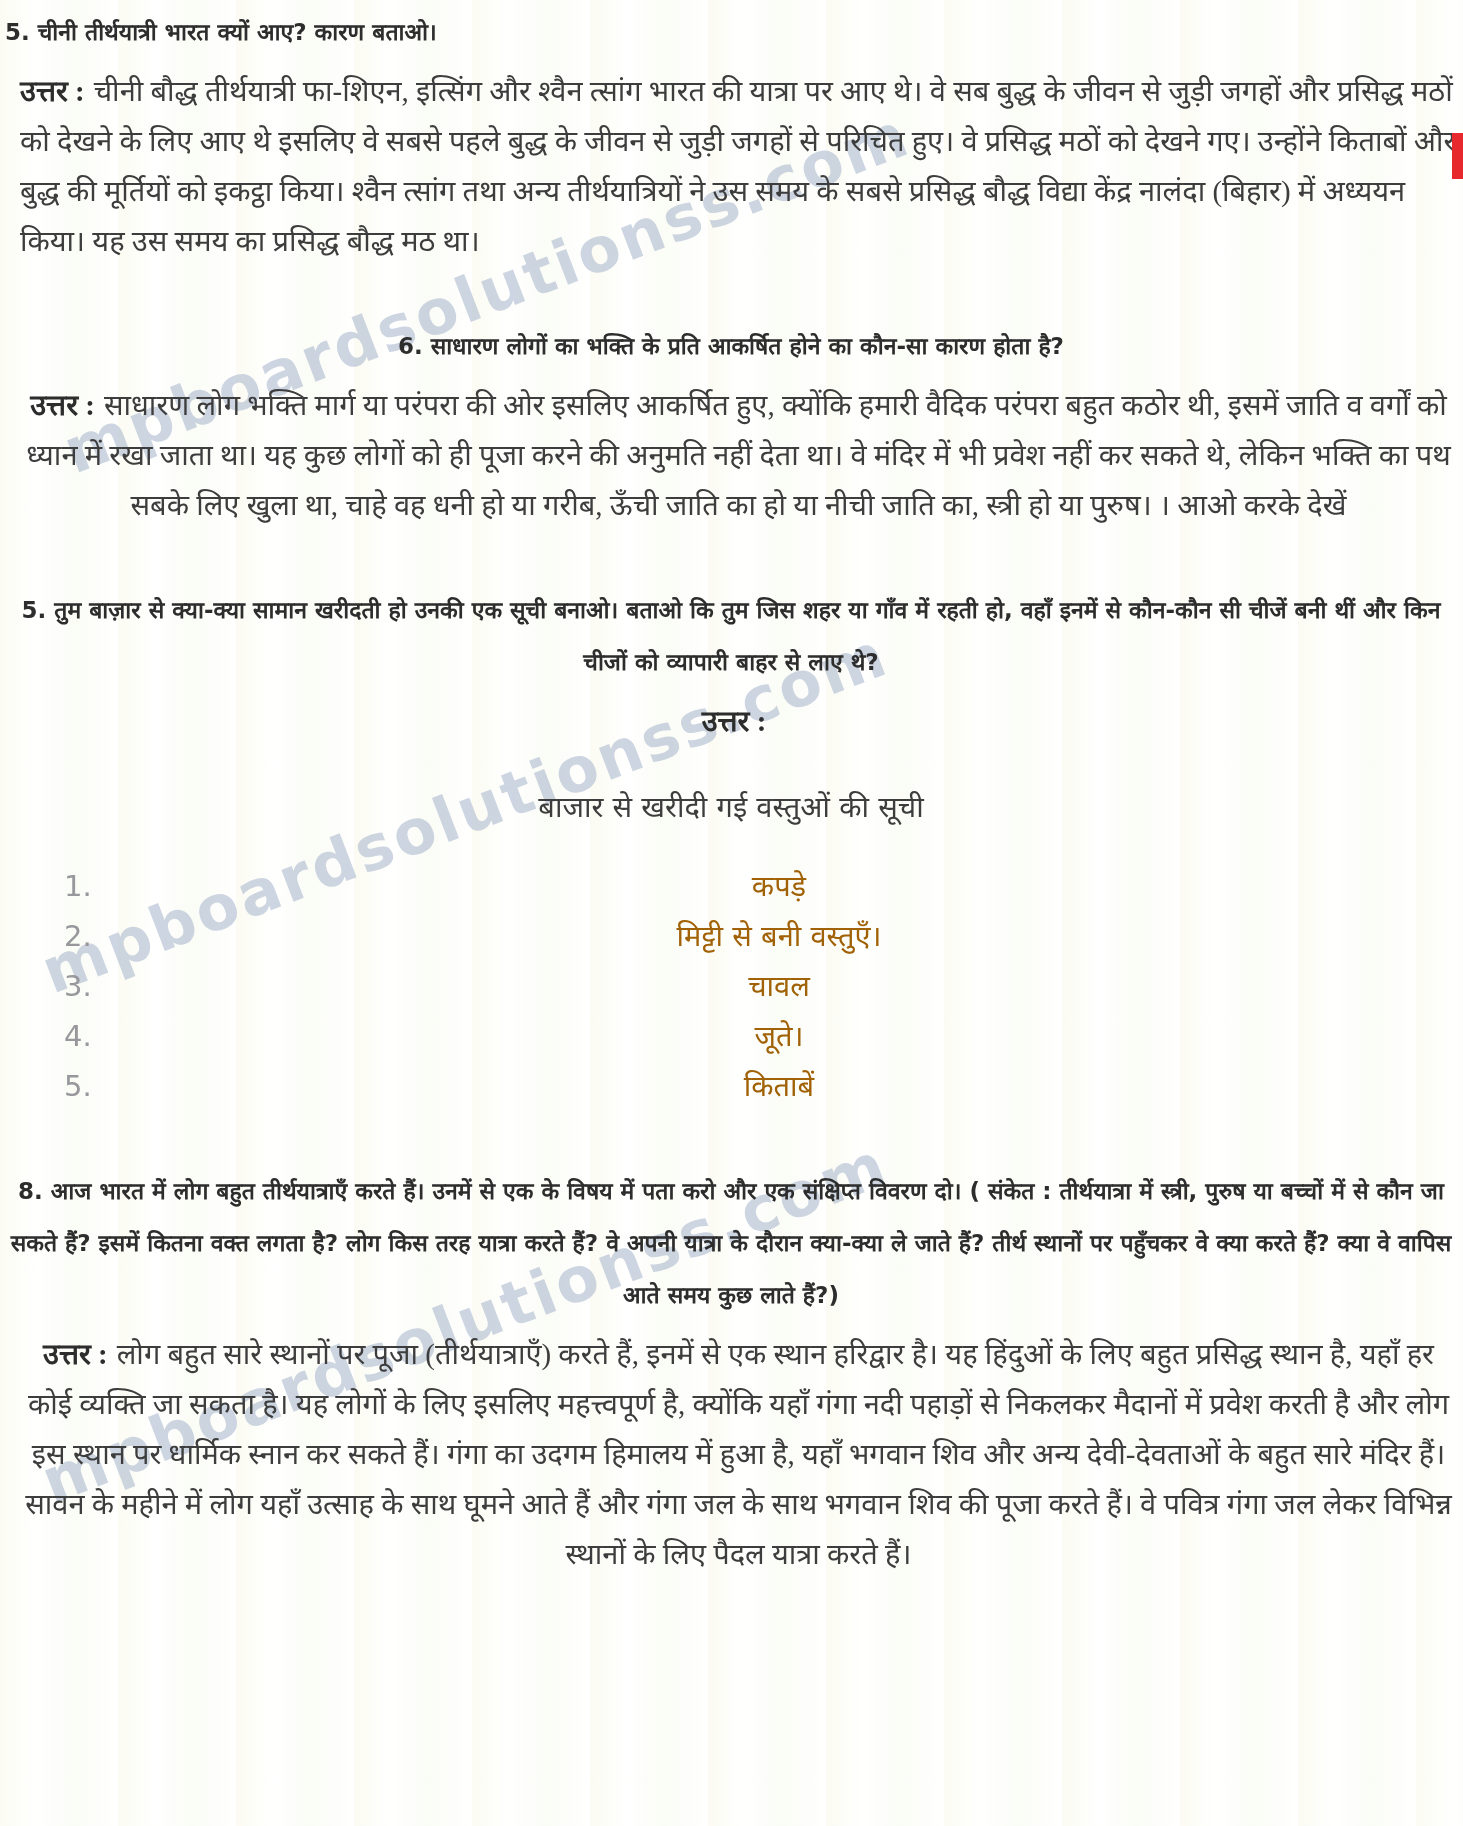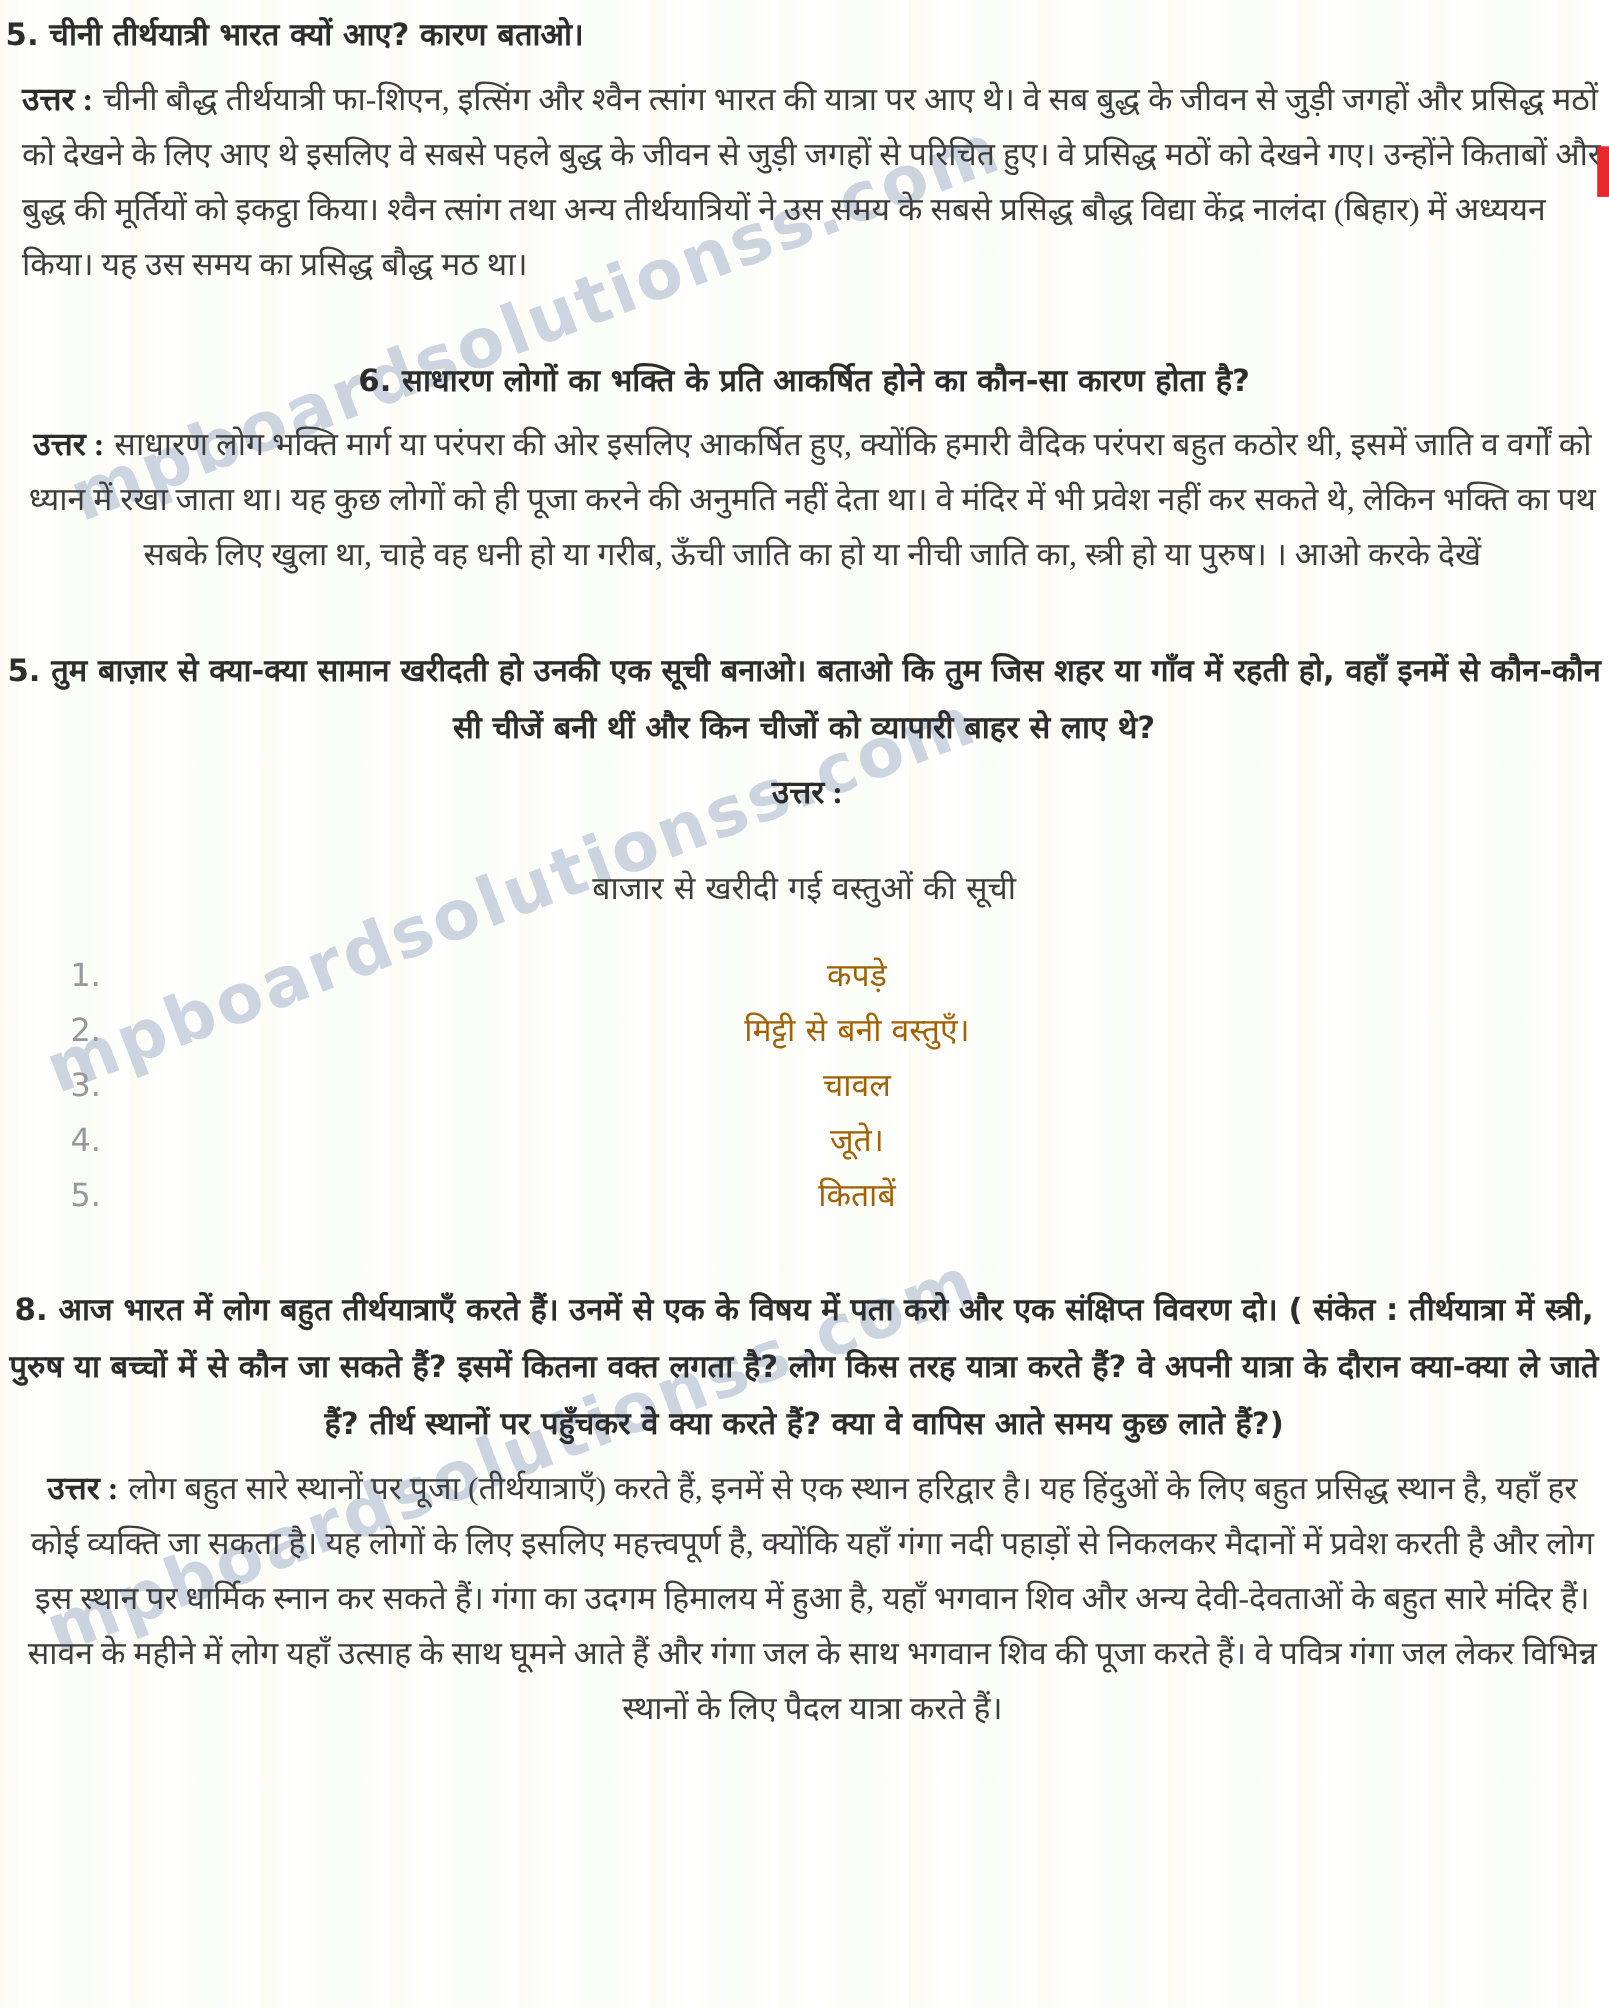--- a/index.html
+++ b/index.html
@@ -64,7 +64,7 @@
   .q {
     font-weight: bold;
     color: #2d2d2d;
-    font-size: 28px;
+    font-size: 23px;
     line-height: 52px;
     margin: 0;
   }

